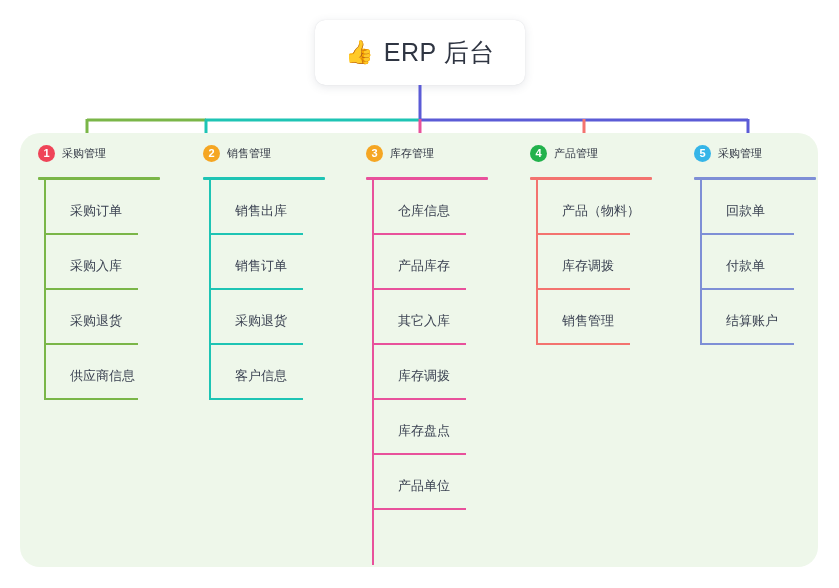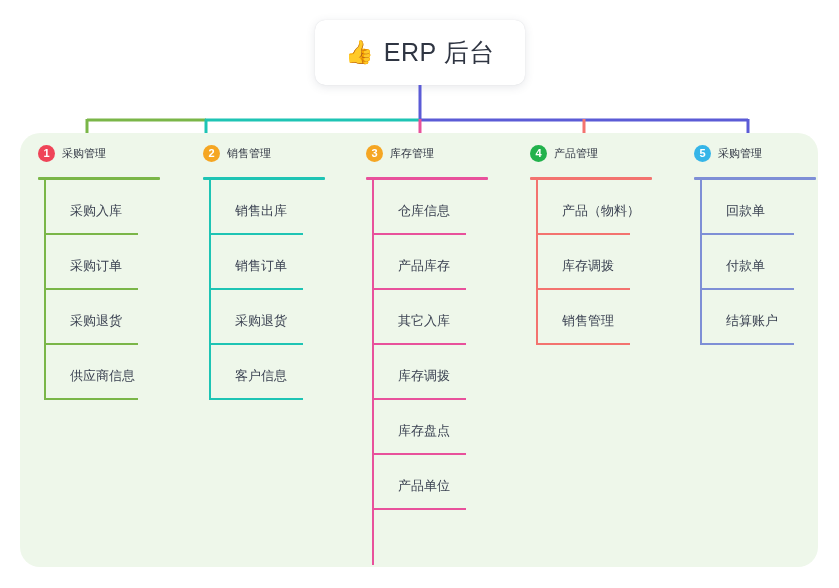--- a/index.html
+++ b/index.html
@@ -184,14 +184,14 @@
           <div class="spine" style="background: rgb(122, 182, 72); height: 220px;"></div>
           <div class="items">
             <div class="item">
+              <span class="item-label">采购订单</span>
+              <div class="item-rule" style="background: rgb(122, 182, 72);"></div>
+            </div>
+            <div class="item">
               <span class="item-label">采购入库</span>
               <div class="item-rule" style="background: rgb(122, 182, 72);"></div>
             </div>
             <div class="item">
-              <span class="item-label">采购订单</span>
-              <div class="item-rule" style="background: rgb(122, 182, 72);"></div>
-            </div>
-            <div class="item">
               <span class="item-label">采购退货</span>
               <div class="item-rule" style="background: rgb(122, 182, 72);"></div>
             </div>

